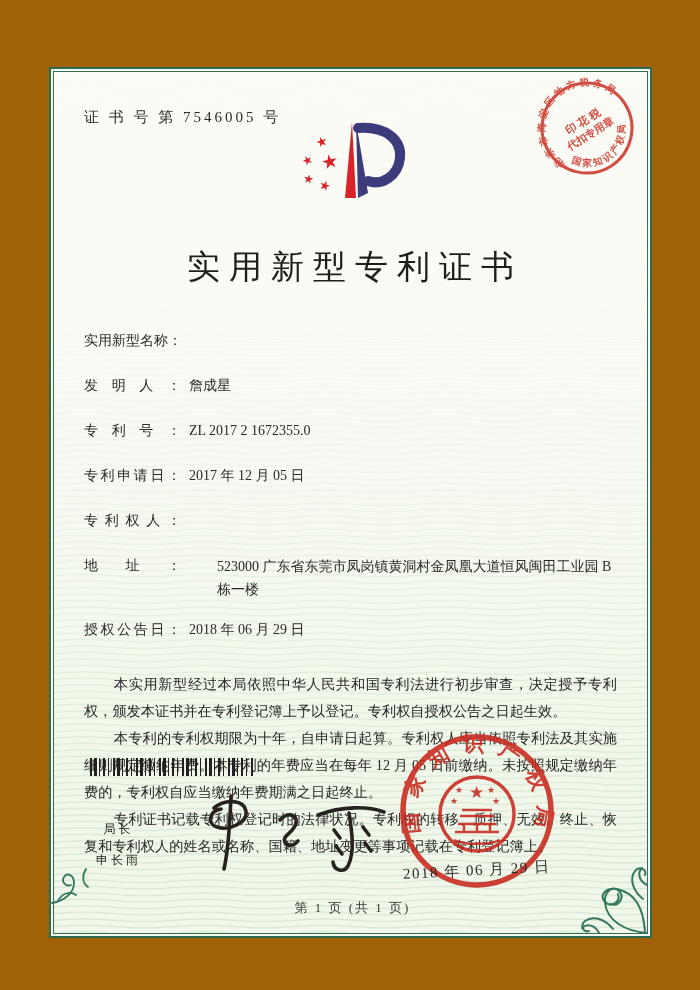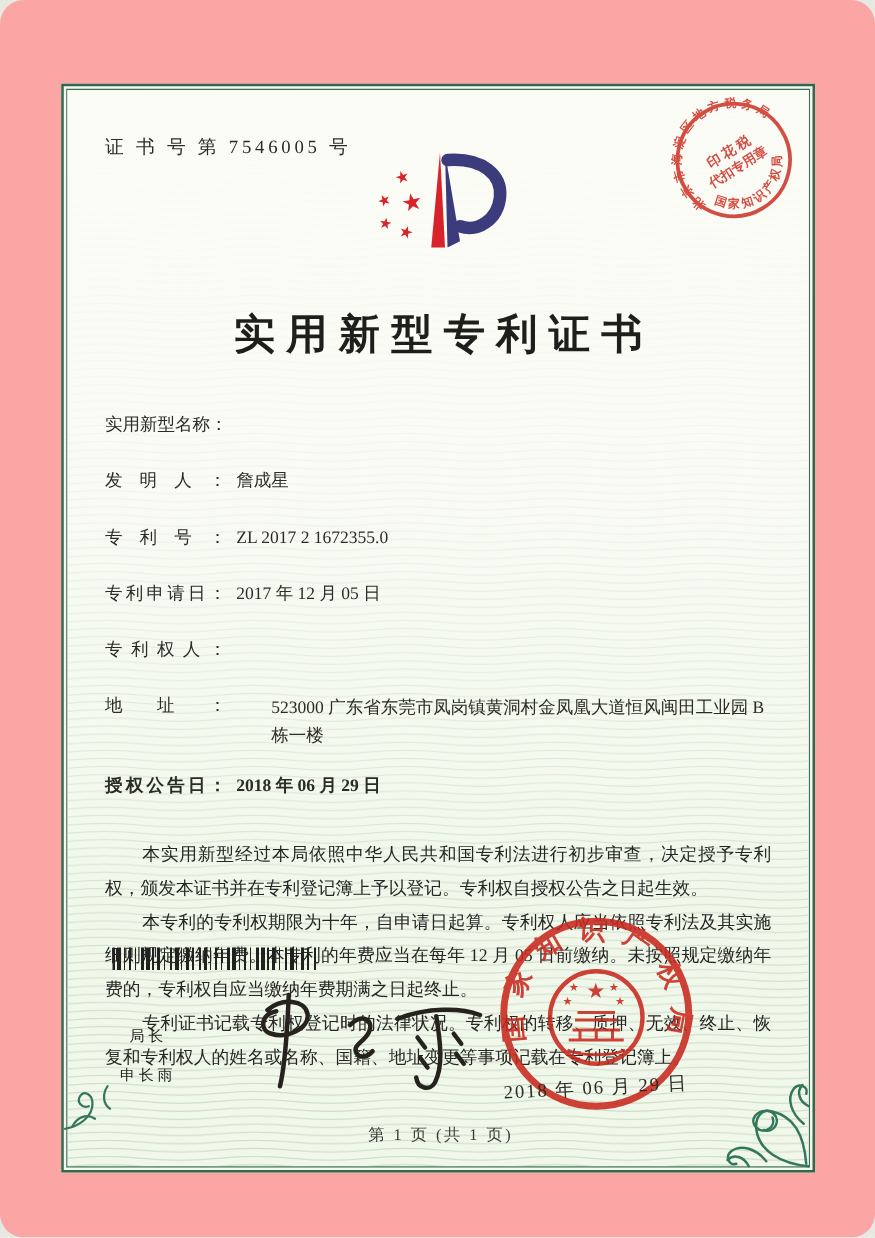--- a/index.html
+++ b/index.html
@@ -4,7 +4,7 @@
 <style>
   * { margin:0; padding:0; box-sizing:border-box; }
   body { font-family:"Liberation Serif","DejaVu Serif",serif; background:#e8e8e2; }
-  .page { position:relative; width:700px; height:990px; background:#fca5a5; overflow:hidden; margin:0 auto;border-radius:19px; }
+  .page { position:relative; width:700px; height:990px; background:#a16207; overflow:hidden; margin:0 auto; }
 
   
   .frame { position:absolute; left:49px; top:67px; width:603px; height:871px;

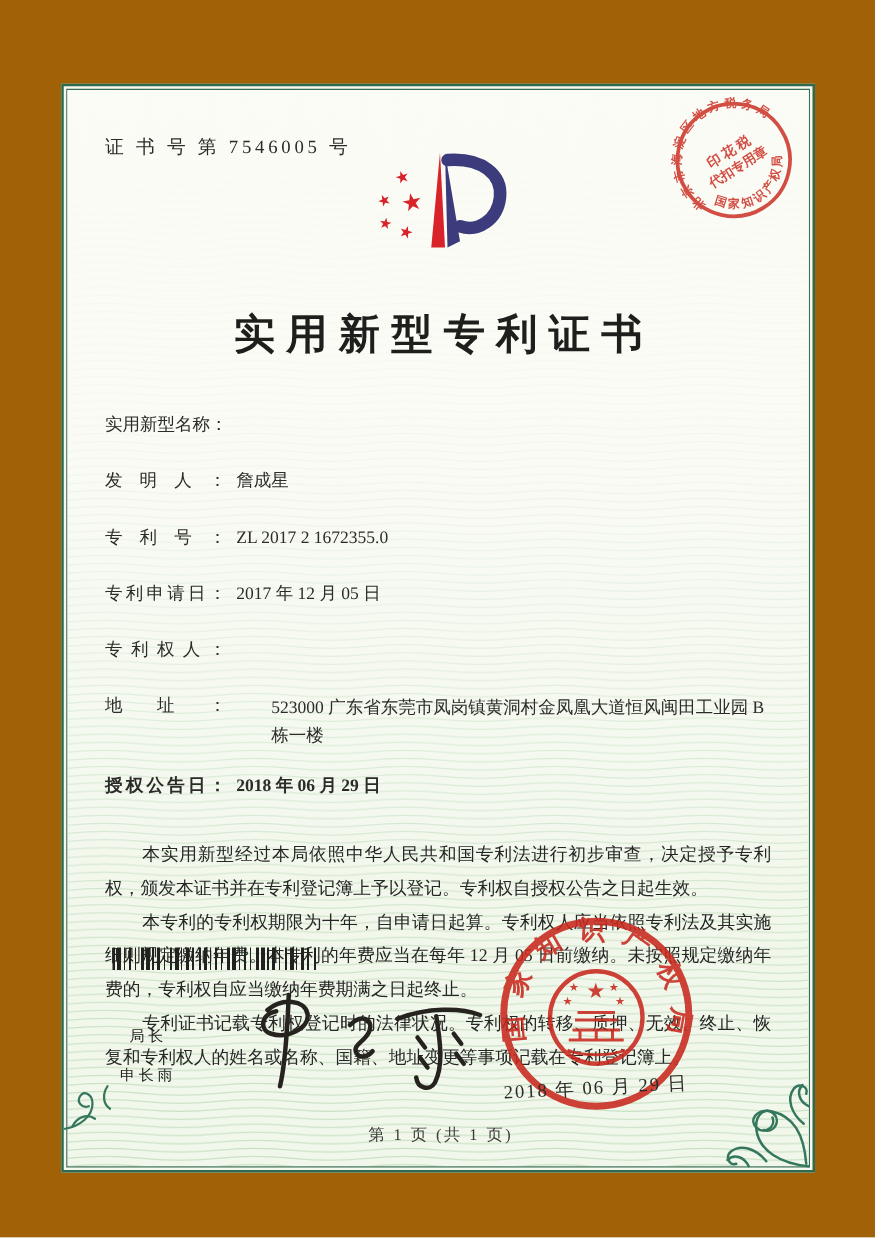--- a/index.html
+++ b/index.html
@@ -22,7 +22,7 @@
 
   .logo-wrap { position:absolute; left:0; right:0; top:44px; text-align:center; }
 
-  .title { margin-top:118px; text-align:center; font-size:33px; font-weight:bold;
+  .title { margin-top:118px; text-align:center; font-size:33px; font-weight:normal;
            letter-spacing:9px; text-indent:9px; color:#1e1e1c; }
 
   .fields { margin-top:40px; font-size:14px; color:#2b2b28; }

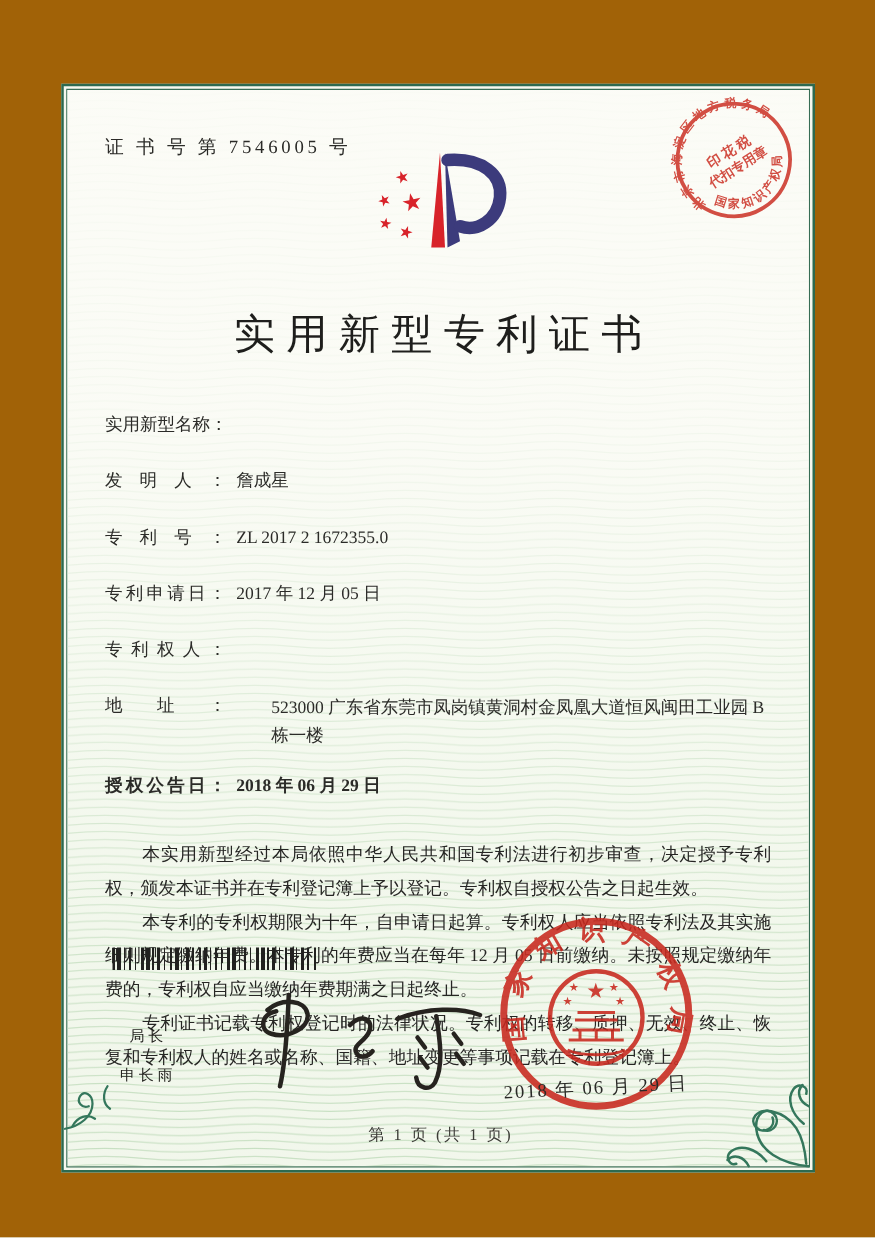--- a/index.html
+++ b/index.html
@@ -32,7 +32,7 @@
   .field-row.address { margin-bottom:18px;gap:28px; }
   .field-row.address .field-value { line-height:23px; }
 
-  .grant-row { display:flex; font-size:14px; color:#2b2b28; line-height:22px;font-weight:bold; }
+  .grant-row { display:flex; font-size:14px; color:#2b2b28; line-height:22px; }
   .grant-left { display:flex; width:318px; }
   .grant-right { display:flex; }
 

